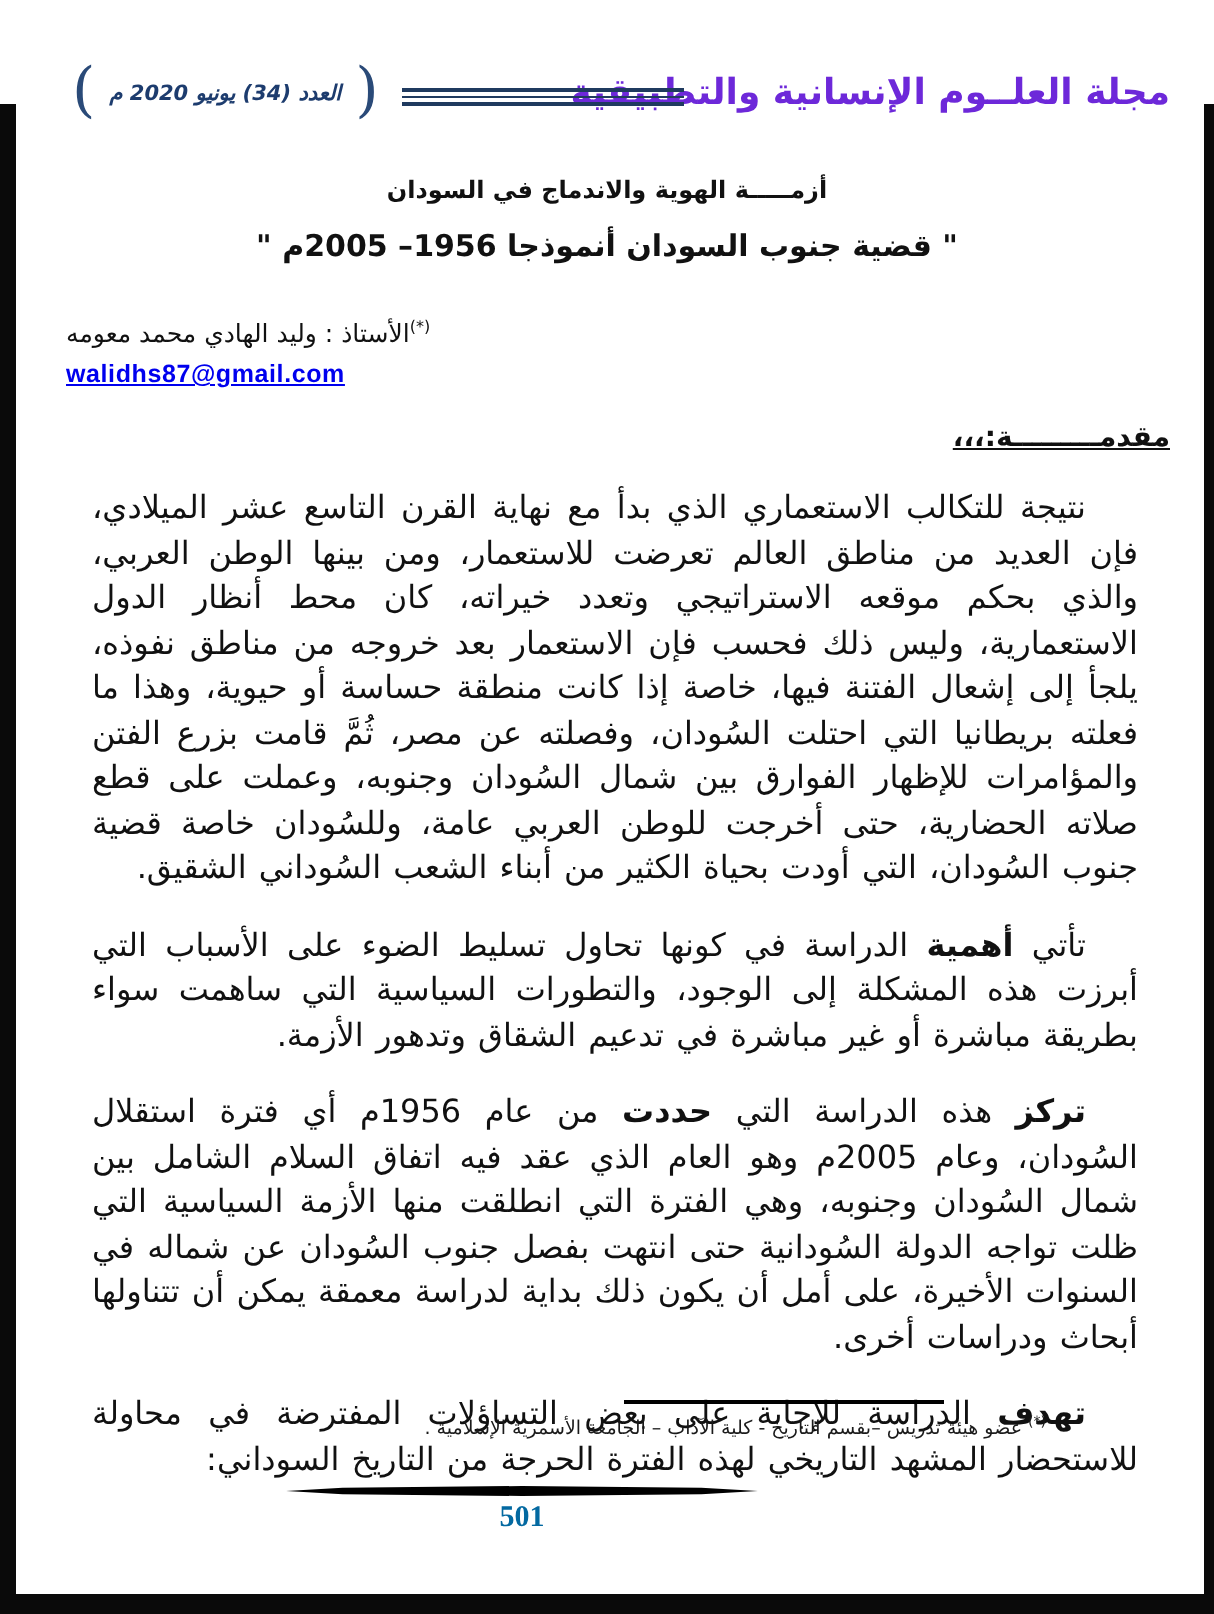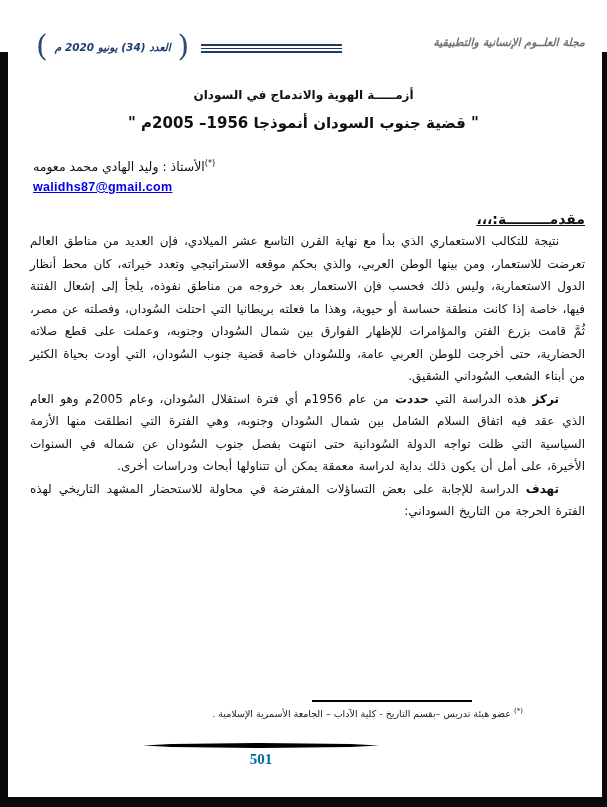--- a/index.html
+++ b/index.html
@@ -18,8 +18,8 @@
   
   .journal-title{
     position:absolute;right:22px;top:36px;
-    font-size:11px;font-weight:bold;color:#737373;
-    direction:rtl;white-space:nowrap;font-style:italic;
+    font-size:18px;font-weight:bold;color:#6d28d9;
+    direction:rtl;white-space:nowrap;
   }
   .triple-lines{position:absolute;left:201px;top:44px;width:141px;}
   .triple-lines i{display:block;height:1.5px;background:#1f3a5f;margin-bottom:2px;}

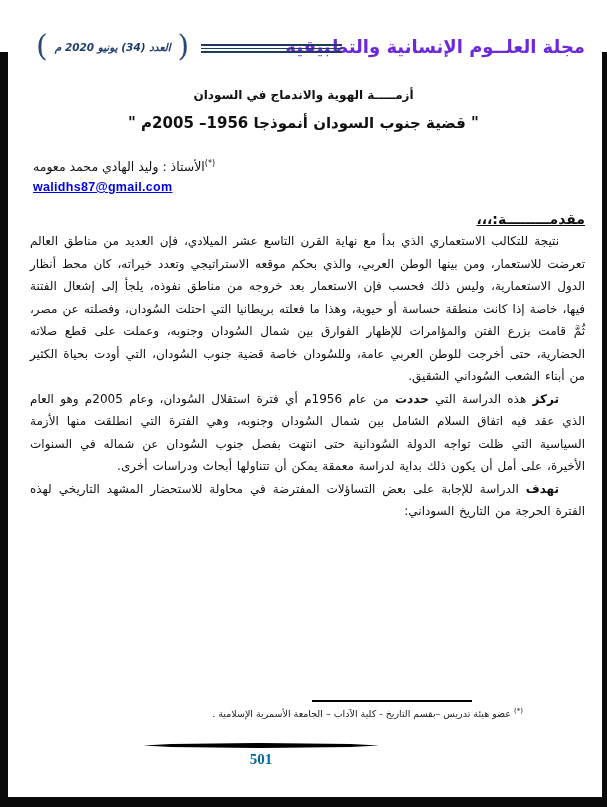--- a/index.html
+++ b/index.html
@@ -59,8 +59,8 @@
   }
   .section-heading span{text-decoration:underline;}
   .para{
-    font-size:12px;line-height:22.5px;text-align:justify;
-    text-indent:26px;margin:0;word-spacing:1px;
+    font-size:16px;line-height:22.5px;text-align:justify;
+    text-indent:26px;margin:16px;word-spacing:1px;
   }
   .para .b{font-weight:bold;}
 

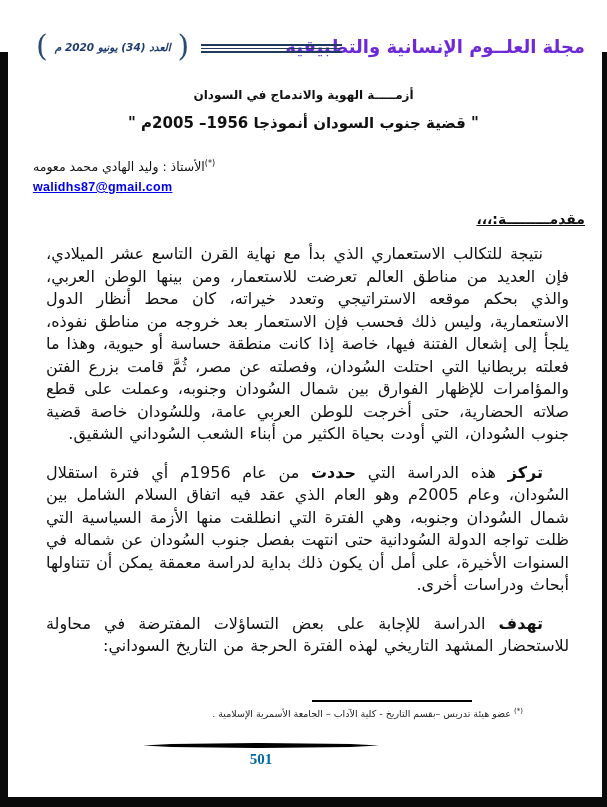--- a/index.html
+++ b/index.html
@@ -116,6 +116,7 @@
   <h3 class="section-heading"><span>مقدمـــــــــة:،،،</span></h3>
   <div id="paras">
       <p class="para"><span>نتيجة للتكالب الاستعماري الذي بدأ مع نهاية القرن التاسع عشر الميلادي، فإن العديد من مناطق العالم تعرضت للاستعمار، ومن بينها الوطن العربي، والذي بحكم موقعه الاستراتيجي وتعدد خيراته، كان محط أنظار الدول الاستعمارية، وليس ذلك فحسب فإن الاستعمار بعد خروجه من مناطق نفوذه، يلجأ إلى إشعال الفتنة فيها، خاصة إذا كانت منطقة حساسة أو حيوية، وهذا ما فعلته بريطانيا التي احتلت السُودان، وفصلته عن مصر، ثُمَّ قامت بزرع الفتن والمؤامرات للإظهار الفوارق بين شمال السُودان وجنوبه، وعملت على قطع صلاته الحضارية، حتى أخرجت للوطن العربي عامة، وللسُودان خاصة قضية جنوب السُودان، التي أودت بحياة الكثير من أبناء الشعب السُوداني الشقيق.</span></p>
+      <p class="para"><span>تأتي </span><span class="b">أهمية</span><span> الدراسة في كونها تحاول تسليط الضوء على الأسباب التي أبرزت هذه المشكلة إلى الوجود، والتطورات السياسية التي ساهمت سواء بطريقة مباشرة أو غير مباشرة في تدعيم الشقاق وتدهور الأزمة.</span></p>
       <p class="para"><span class="b">تركز</span><span> هذه الدراسة التي </span><span class="b">حددت</span><span> من عام 1956م أي فترة استقلال السُودان، وعام 2005م وهو العام الذي عقد فيه اتفاق السلام الشامل بين شمال السُودان وجنوبه، وهي الفترة التي انطلقت منها الأزمة السياسية التي ظلت تواجه الدولة السُودانية حتى انتهت بفصل جنوب السُودان عن شماله في السنوات الأخيرة، على أمل أن يكون ذلك بداية لدراسة معمقة يمكن أن تتناولها أبحاث ودراسات أخرى.</span></p>
       <p class="para"><span class="b">تهدف</span><span> الدراسة للإجابة على بعض التساؤلات المفترضة في محاولة للاستحضار المشهد التاريخي لهذه الفترة الحرجة من التاريخ السوداني:</span></p>
     </div>

